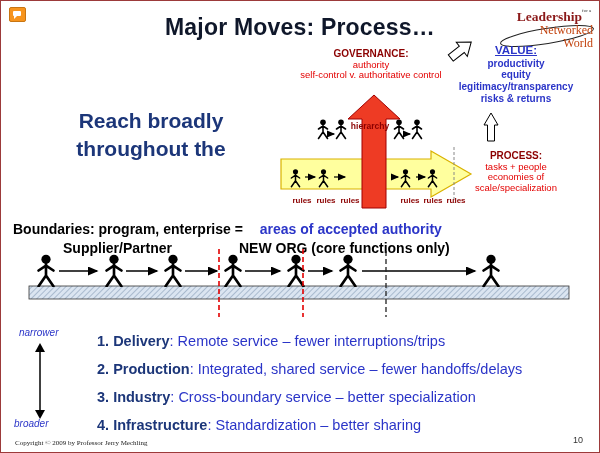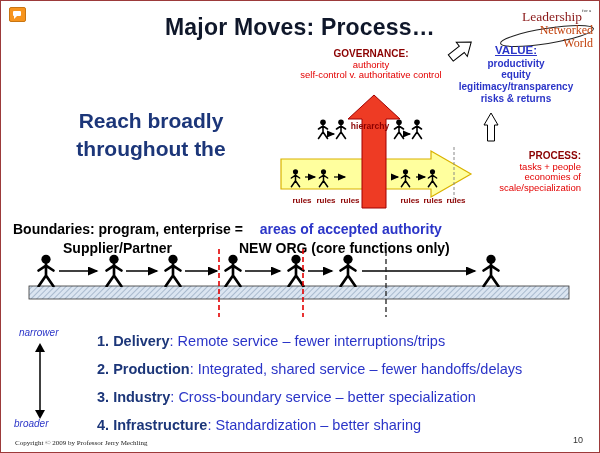--- a/index.html
+++ b/index.html
@@ -21,7 +21,7 @@
     color:#0f172a;letter-spacing:.2px;}
 
   .logo{left:468px;top:7px;width:124px;text-align:right;font-family:"Liberation Serif",serif;line-height:1.02;}
-  .logo-word1{color:#8b1a1a;font-size:13.5px;}
+  .logo-word1{color:#8b1a1a;font-size:13.5px;font-weight:bold;}
   .logo-tagline{display:inline-block;width:11px;font-size:5px;line-height:5px;color:#333;
     vertical-align:top;text-align:left;}
   .logo-word2,.logo-word3{font-weight:normal;font-size:12px;color:#c2410c;}

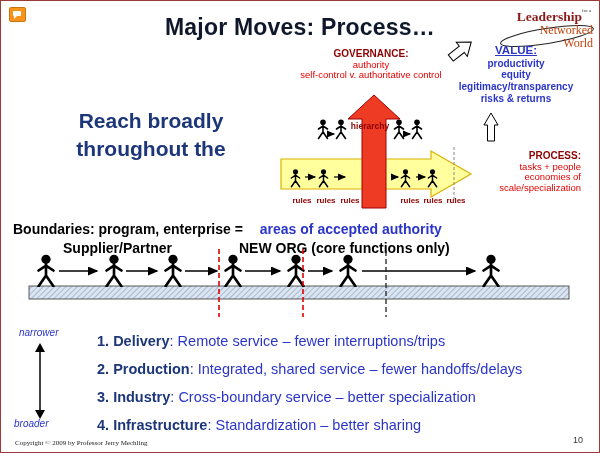--- a/index.html
+++ b/index.html
@@ -36,7 +36,7 @@
   .value-heading{font-size:11.5px;font-weight:bold;color:#2b35c8;text-decoration:underline;}
   .value-item{font-size:10px;font-weight:bold;color:#2b35c8;}
 
-  .process{left:450px;top:149px;width:130px;text-align:right;line-height:1.15;}
+  .process{left:450px;top:149px;width:130px;text-align:center;line-height:1.15;}
   .process-heading{font-size:10px;font-weight:bold;color:#8b0000;}
   .process-line{font-size:9.5px;color:#e30000;}
 

